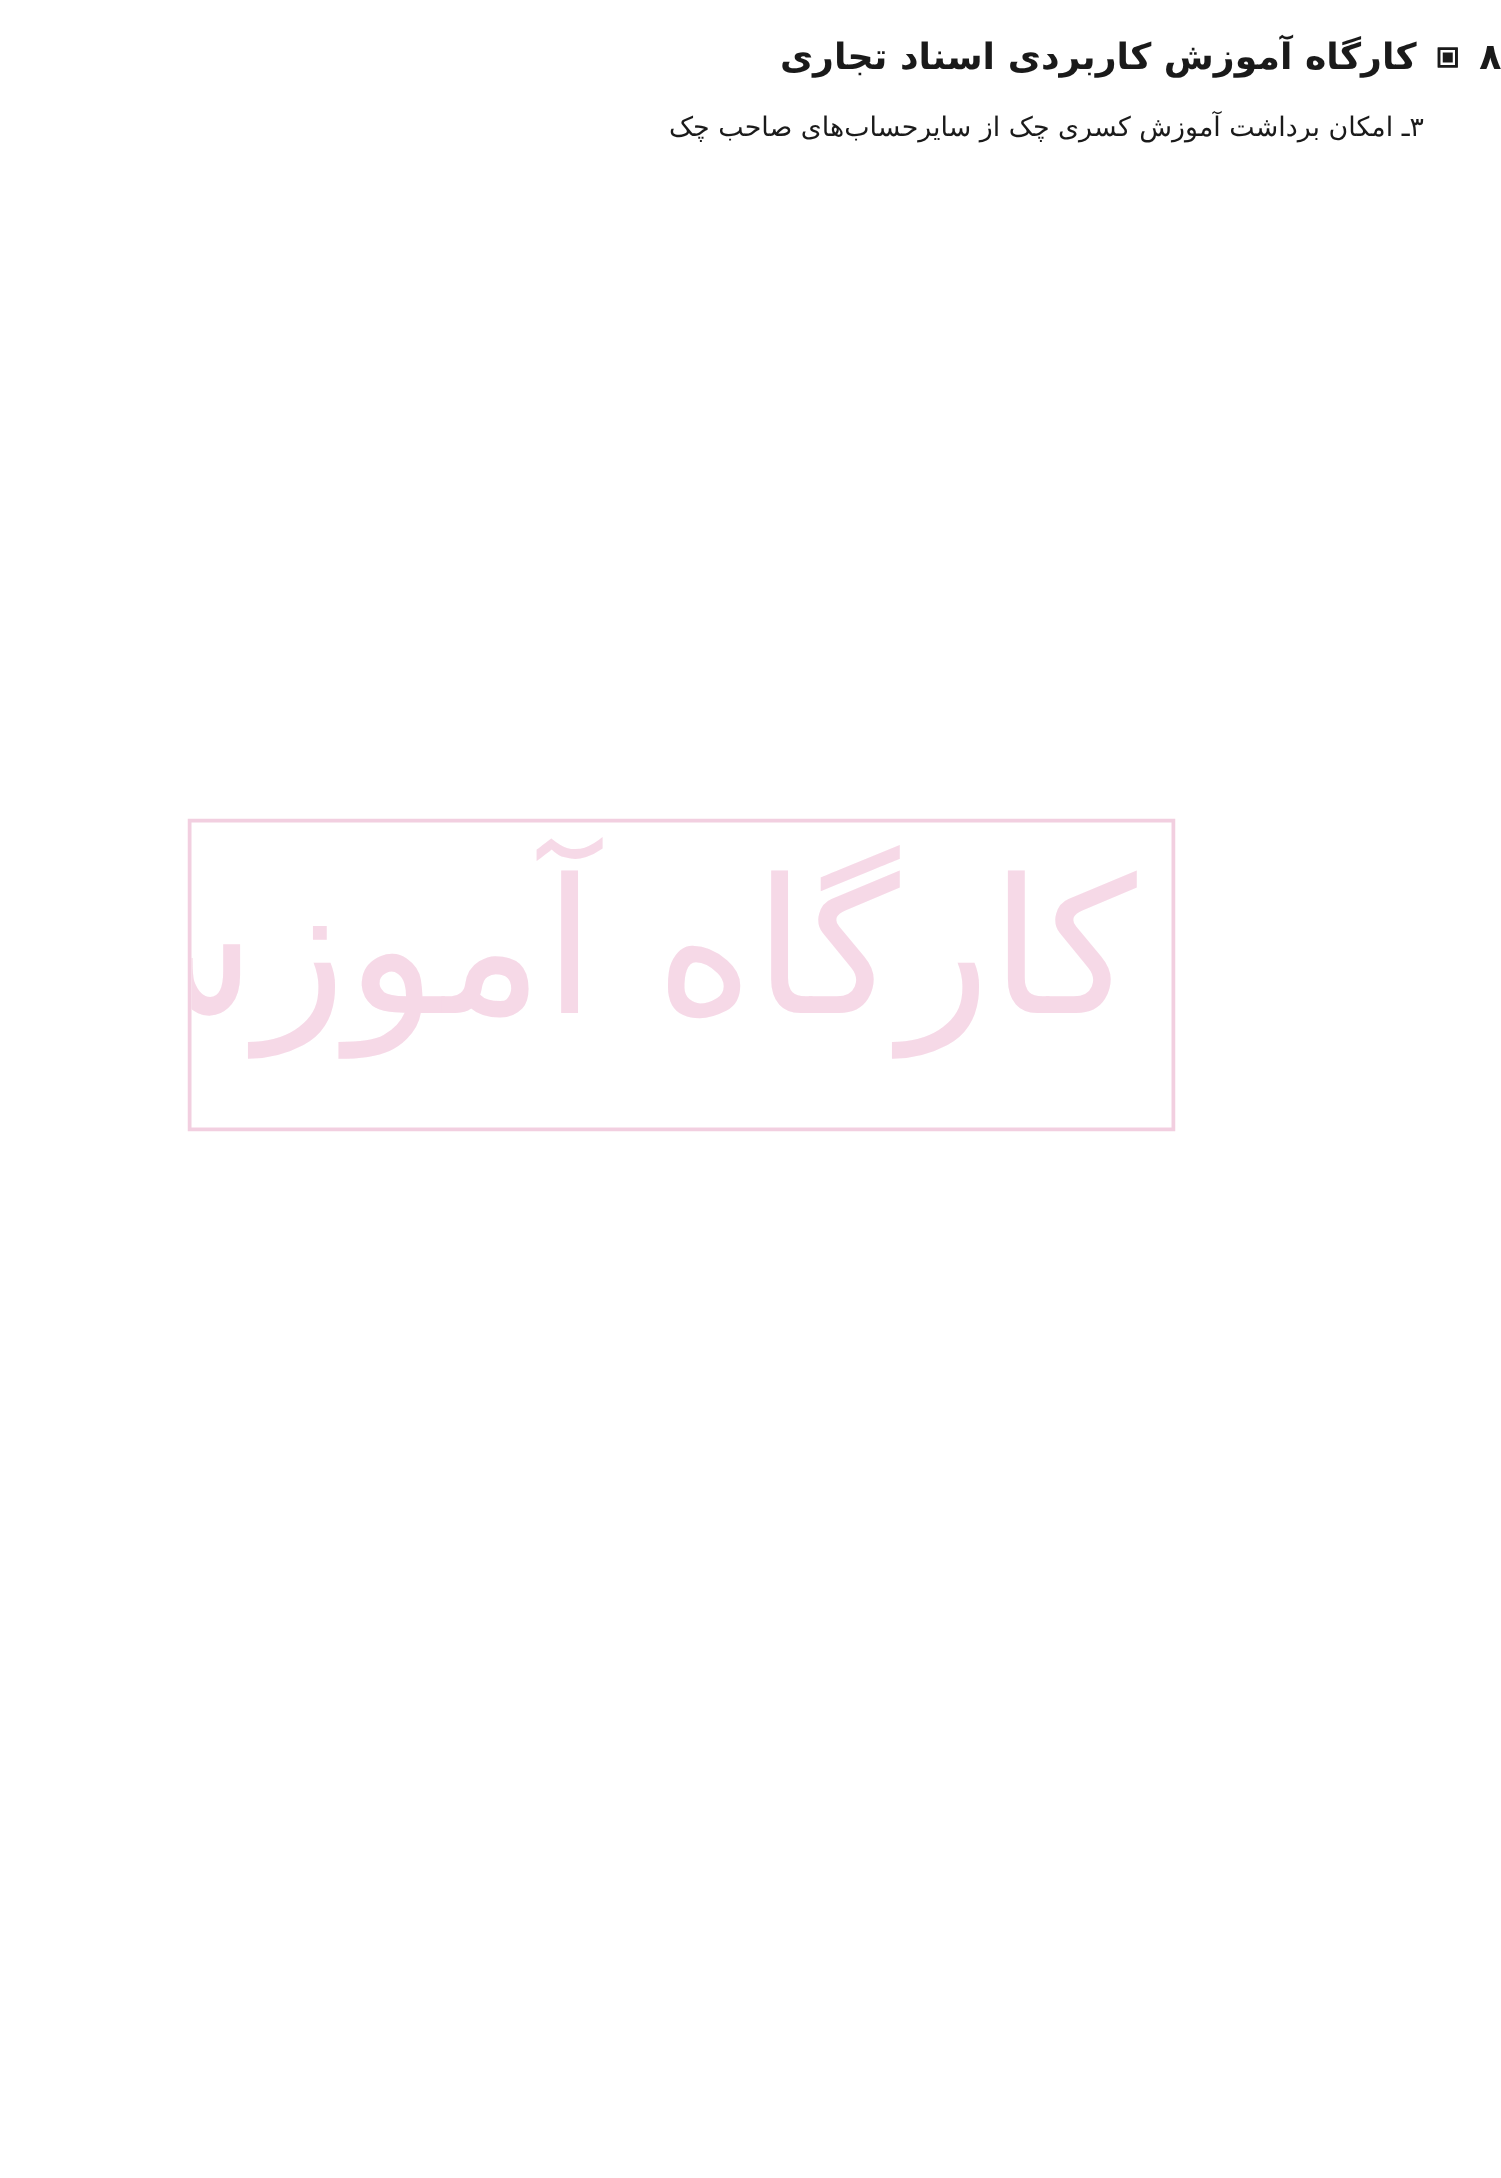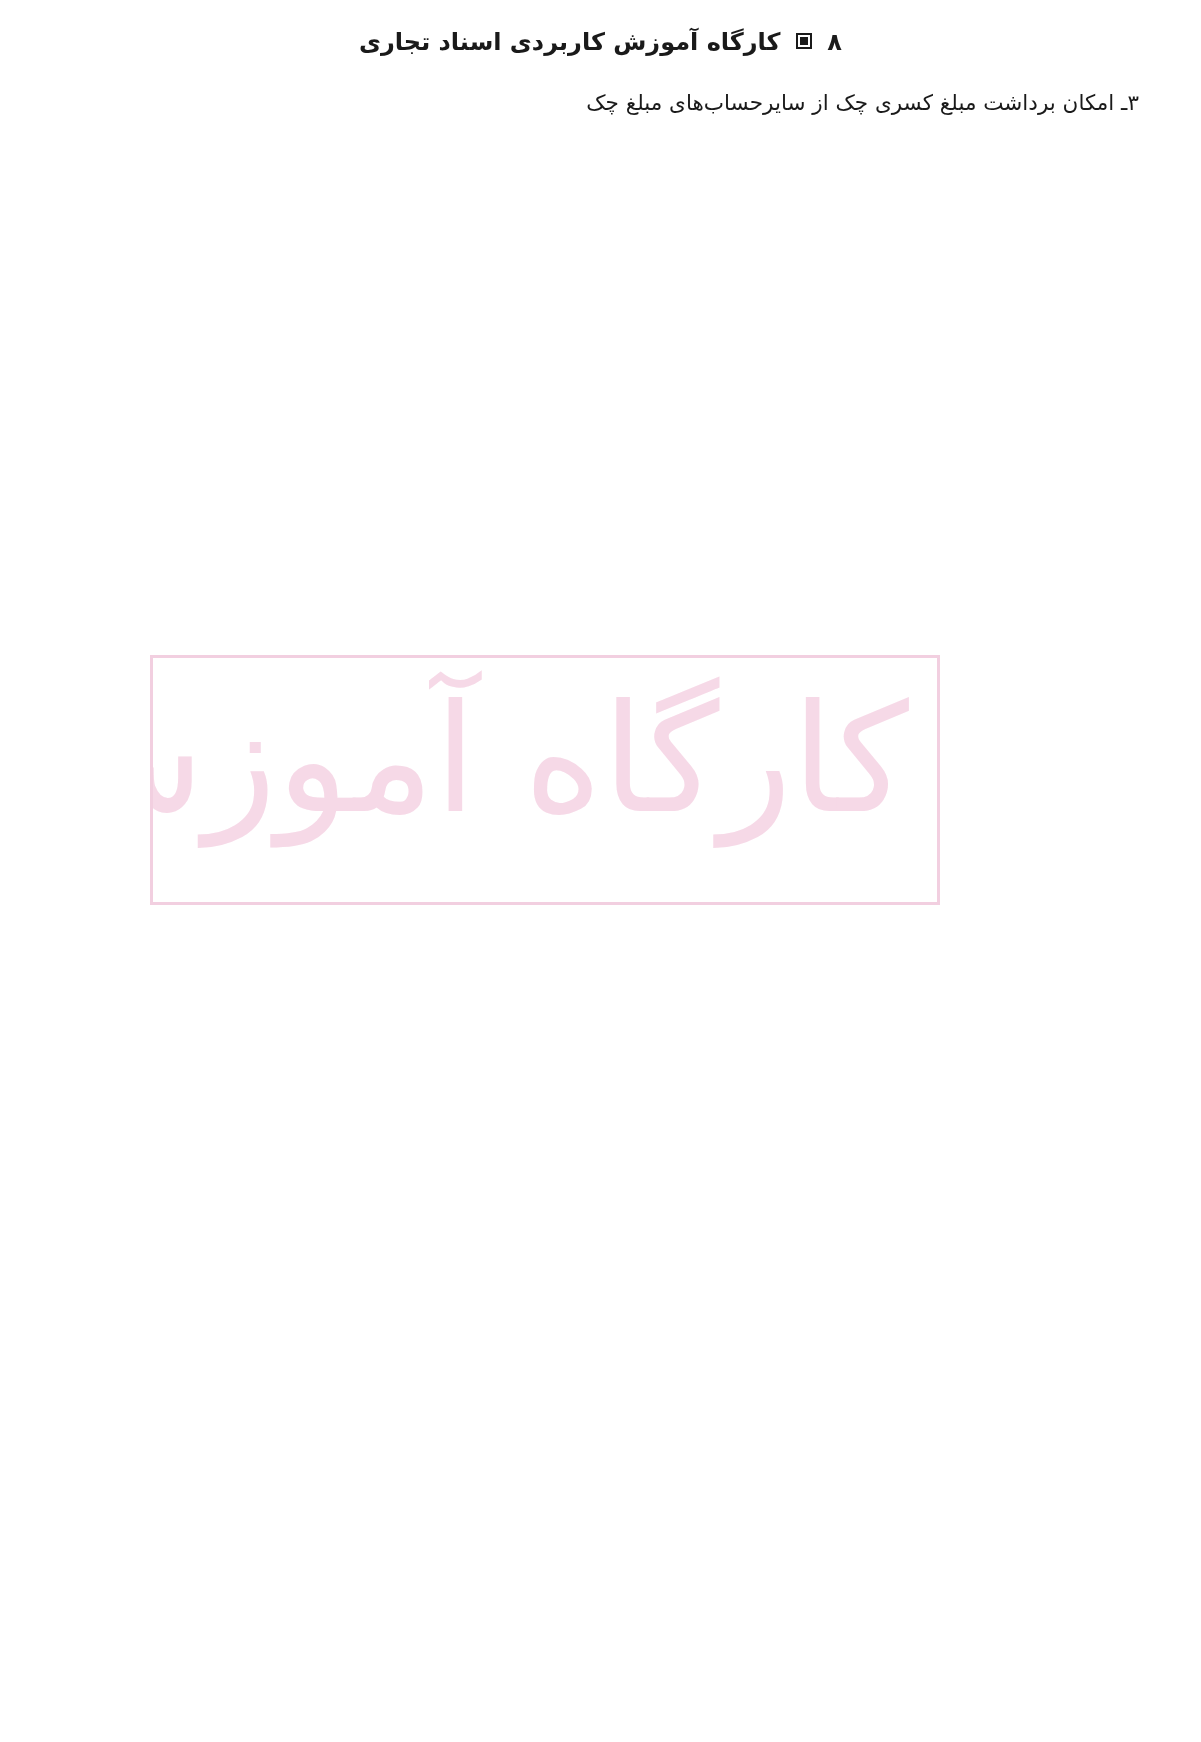--- a/index.html
+++ b/index.html
@@ -30,8 +30,7 @@
     top: 28px;
     right: 0;
     left: 0;
-    text-align: center;
-    font-size: 24px;
+    font-size: 29px;
     font-weight: bold;
     letter-spacing: 0;
     direction: rtl;

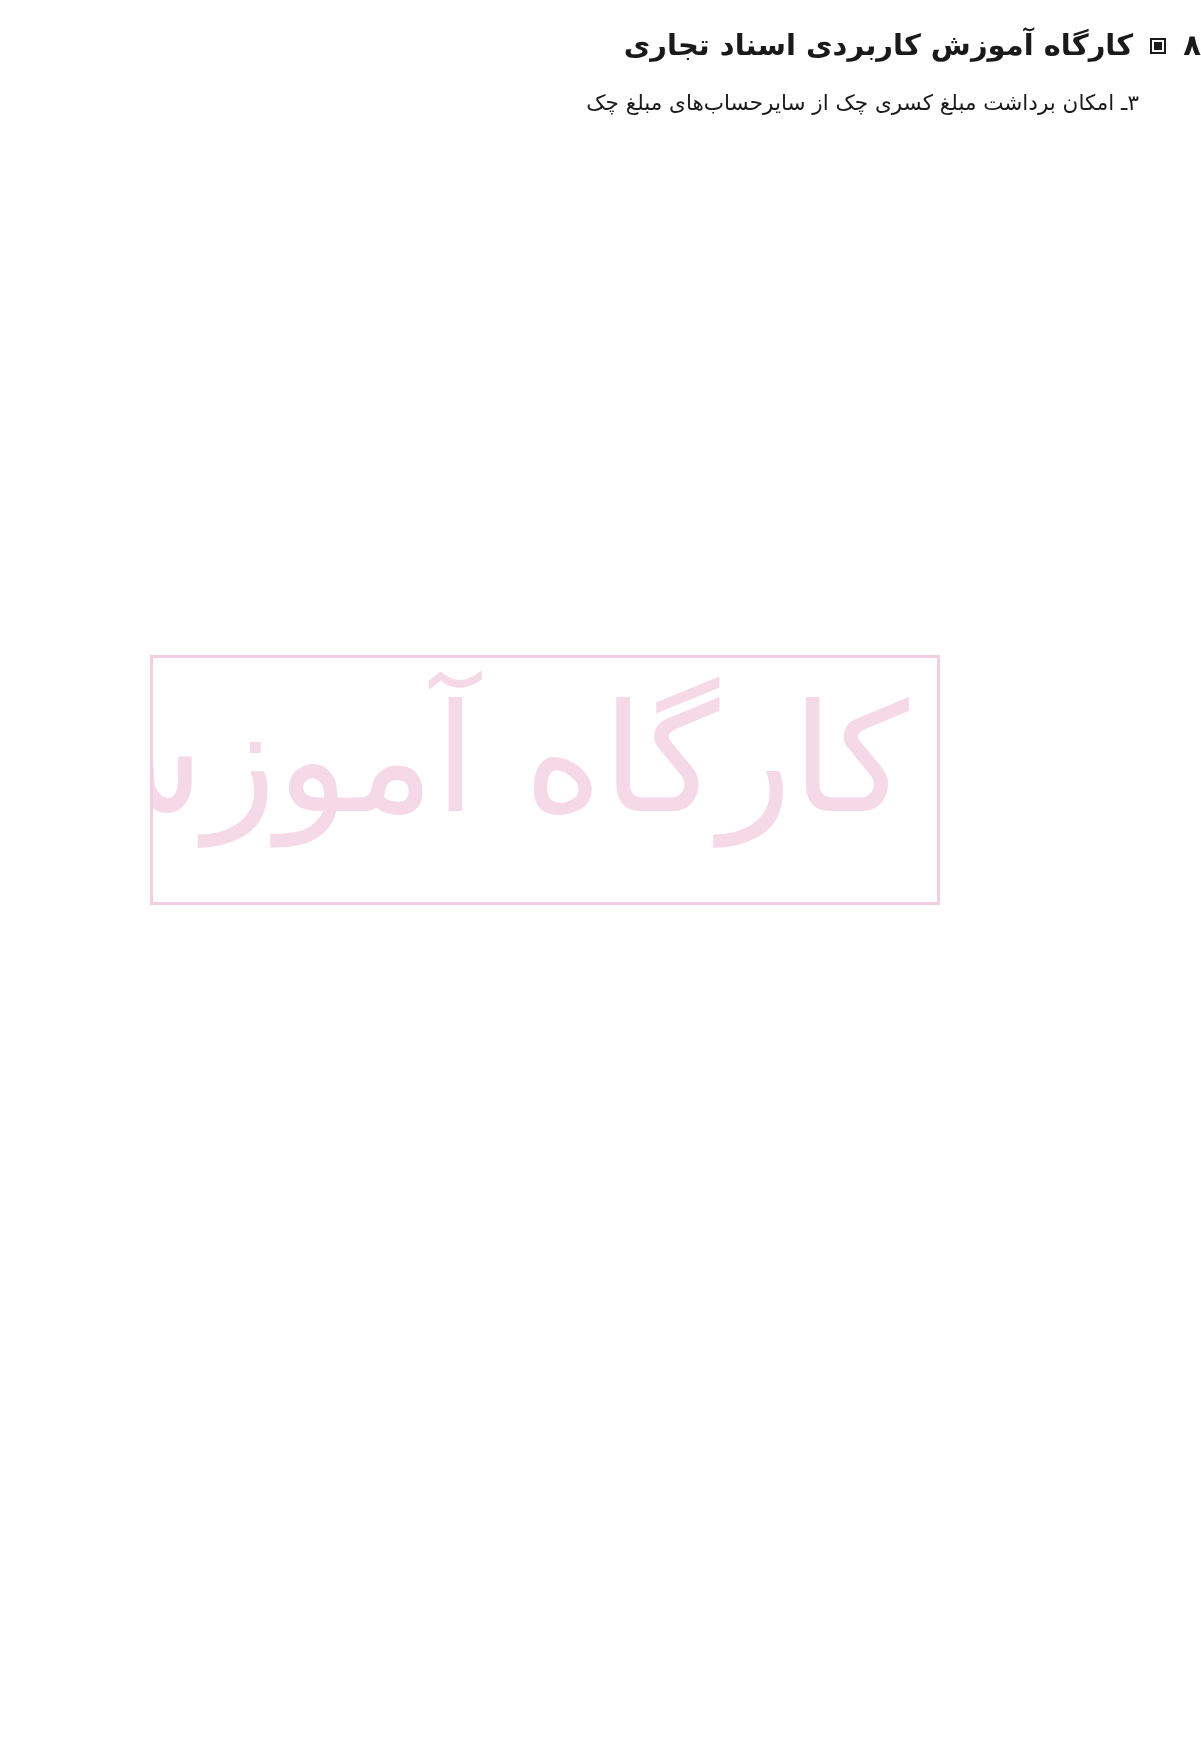--- a/index.html
+++ b/index.html
@@ -137,7 +137,7 @@
 
   <div class="toc">
       <div class="toc-row">
-        <span class="title">۳ـ امکان برداشت مبلغ کسری چک از سایرحساب‌های مبلغ چک</span>
+        <span class="title">۳ـ امکان برداشت آموزش کسری چک از سایرحساب‌های صاحب چک</span>
         <span class="dots">........................................................................................................................................................................................................</span>
         <span class="page">۹۴</span>
       </div>

